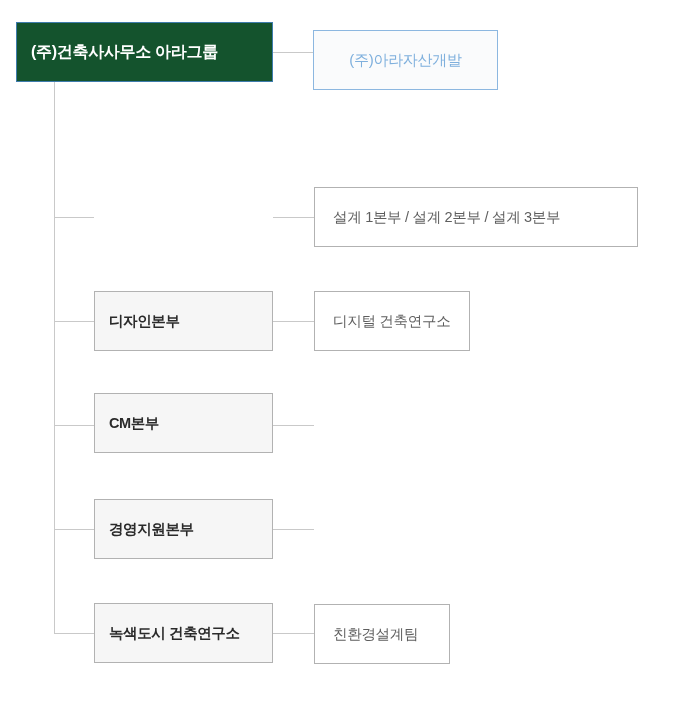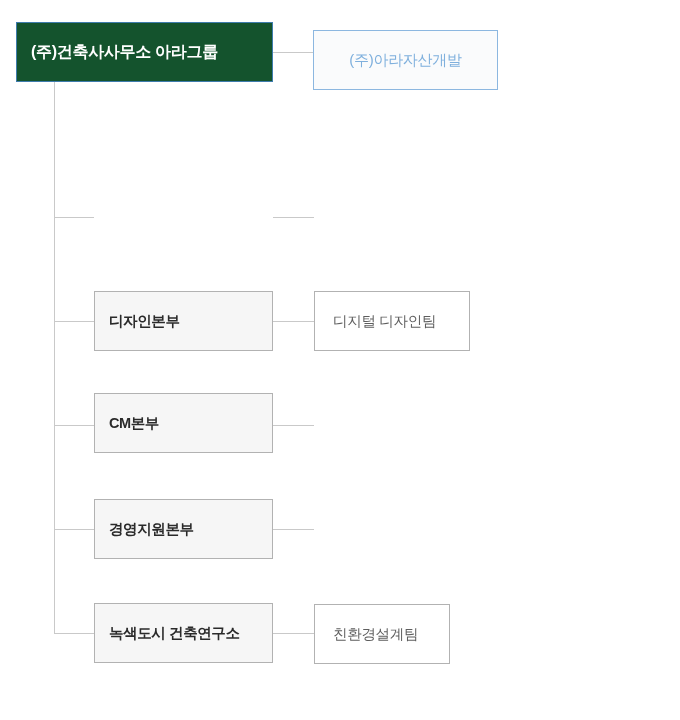--- a/index.html
+++ b/index.html
@@ -147,6 +147,9 @@
 
   <div class="line line-h stub-left" style="top:217px;"></div>
   <div class="line line-h stub-right" style="top:217px;"></div>
+  <div class="box box-teams" style="top:187px;width:324px;">
+    <span>설계 1본부  /  설계 2본부  /  설계 3본부</span>
+  </div>
 
   <div class="line line-h stub-left" style="top:321px;"></div>
   <div class="box box-division" style="top:291px;">

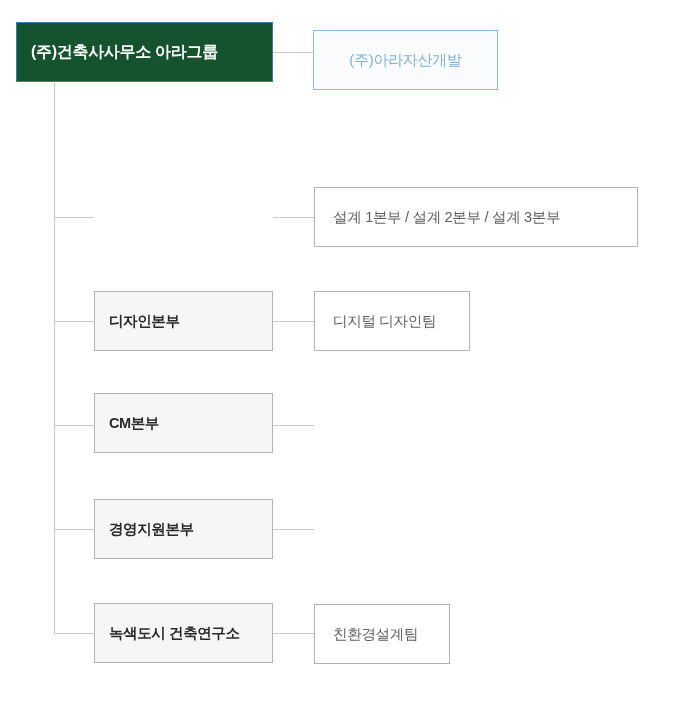--- a/index.html
+++ b/index.html
@@ -157,7 +157,7 @@
   </div>
   <div class="line line-h stub-right" style="top:321px;"></div>
   <div class="box box-teams" style="top:291px;width:156px;">
-    <span>디지털 디자인팀</span>
+    <span>디지털 건축연구소</span>
   </div>
 
   <div class="line line-h stub-left" style="top:425px;"></div>

